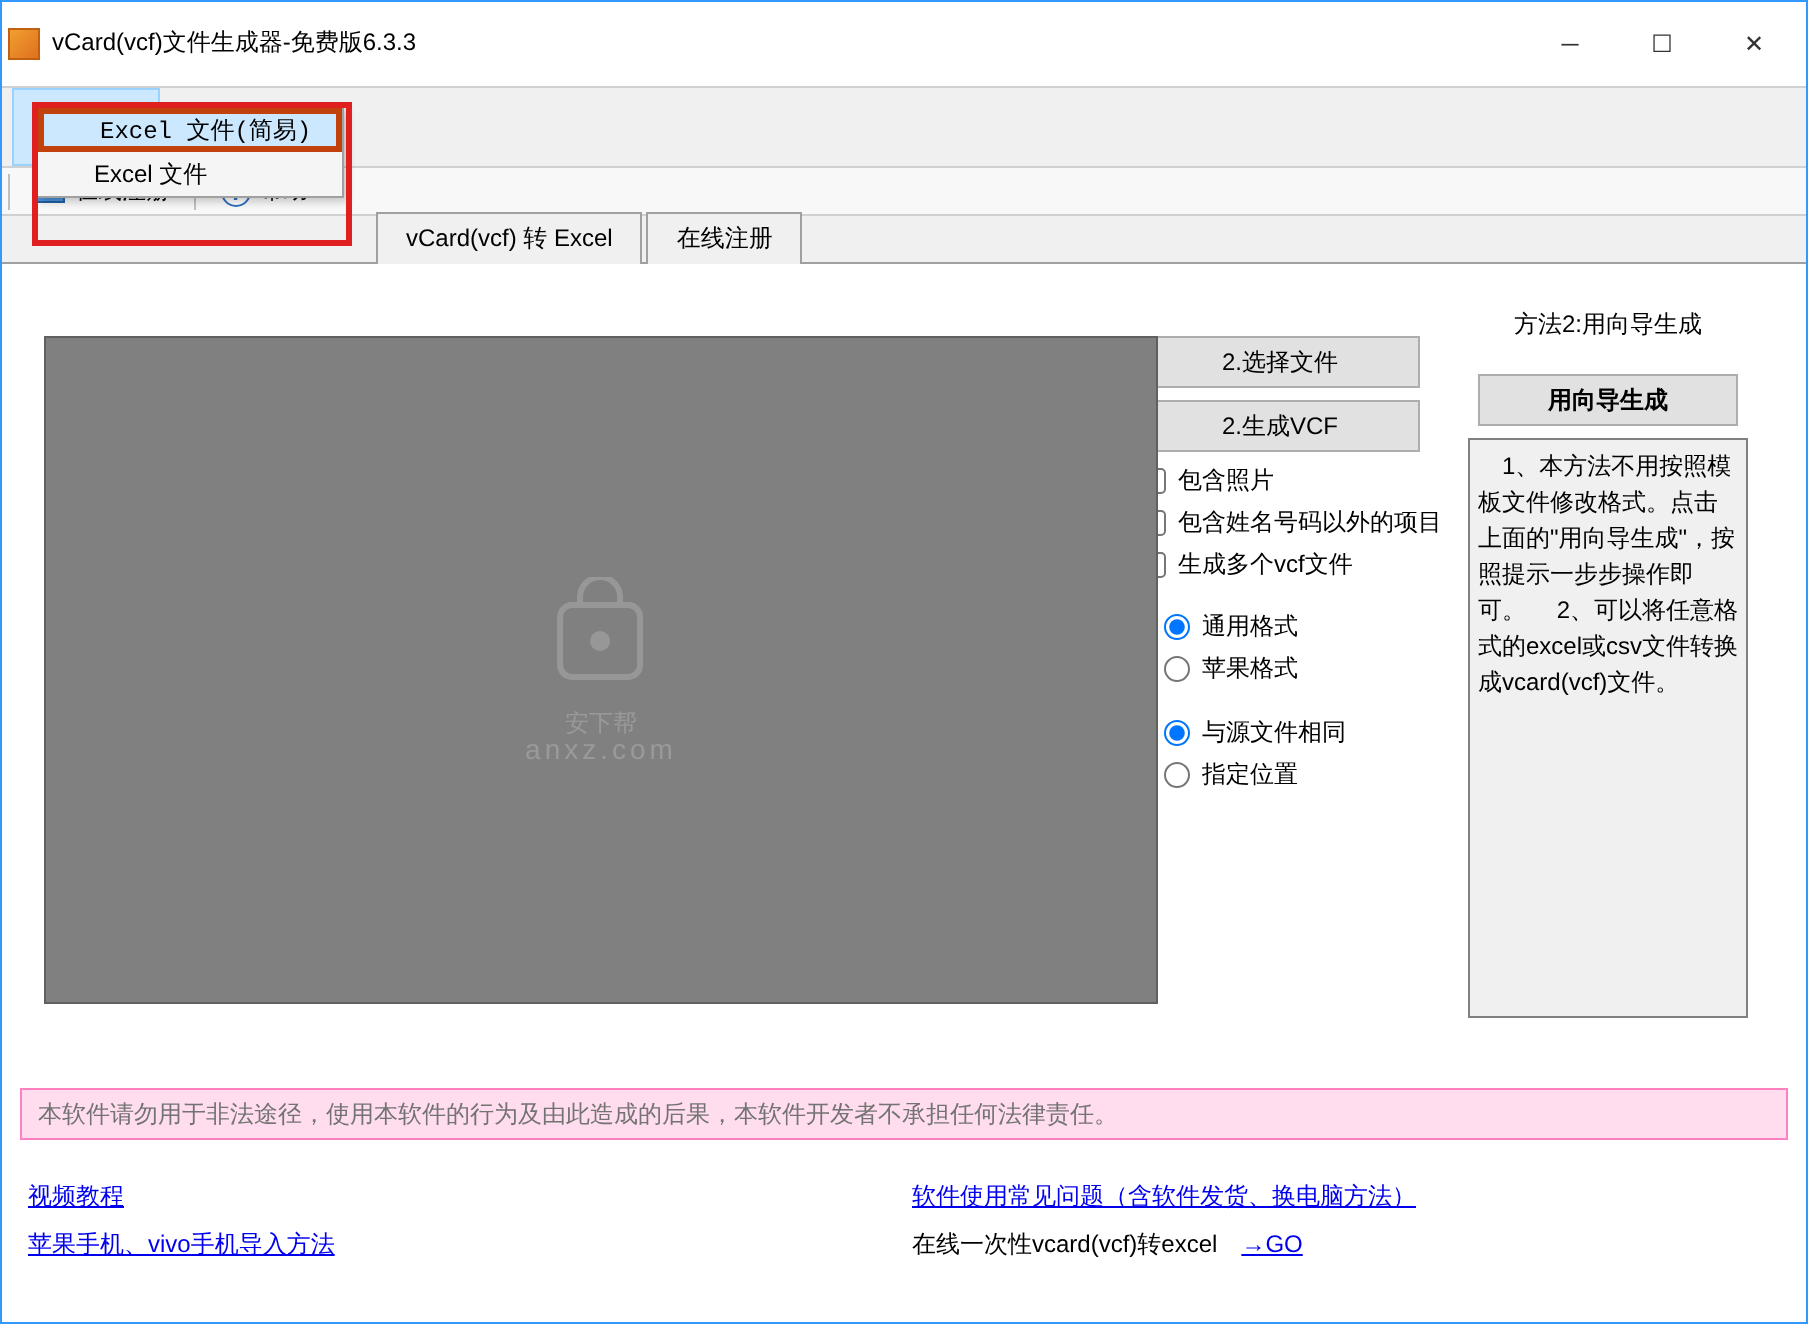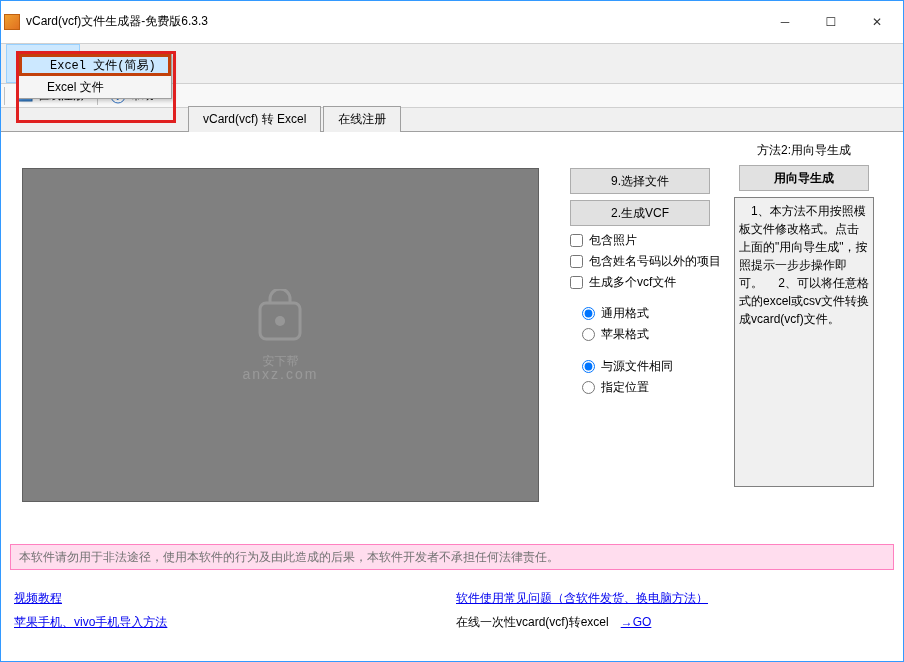--- a/index.html
+++ b/index.html
@@ -44,7 +44,7 @@
 .rad { display: flex; align-items: center; gap: 6px; margin: 4px 0 4px 30px; }
 
 .rightpanel { width: 158px; padding: 6px 10px 6px 4px; }
-.method2title { text-align: center; margin: 4px 0; }
+.method2title { text-align: center; margin: 16px 0; }
 .wizbtn { display: block; width: 130px; height: 26px; margin: 6px auto; background: #e1e1e1; border: 1px solid #adadad; text-align: center; line-height: 24px; font-weight: bold; }
 .infobox { width: 140px; height: 290px; margin: 4px auto 0; border: 1px solid #808080; padding: 4px; background: #f0f0f0; line-height: 1.5; overflow: hidden; }
 

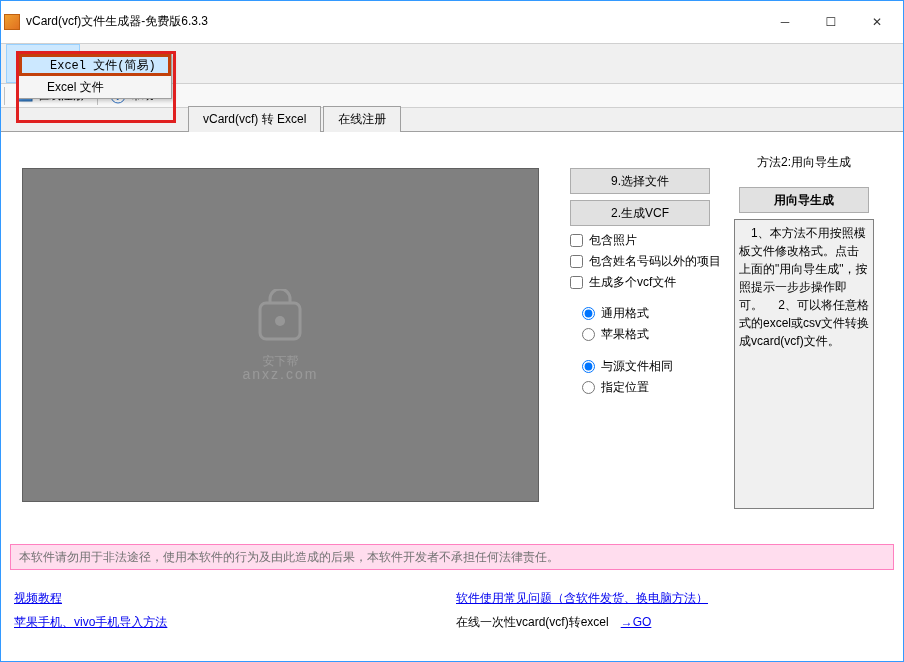--- a/index.html
+++ b/index.html
@@ -123,7 +123,7 @@
   </div>
 
   <div class="midpanel">
-    <button class="mbtn">9.选择文件</button>
+    <button class="mbtn">2.选择文件</button>
     <button class="mbtn">2.生成VCF</button>
     <label class="chk">
         <input type="checkbox" style="">

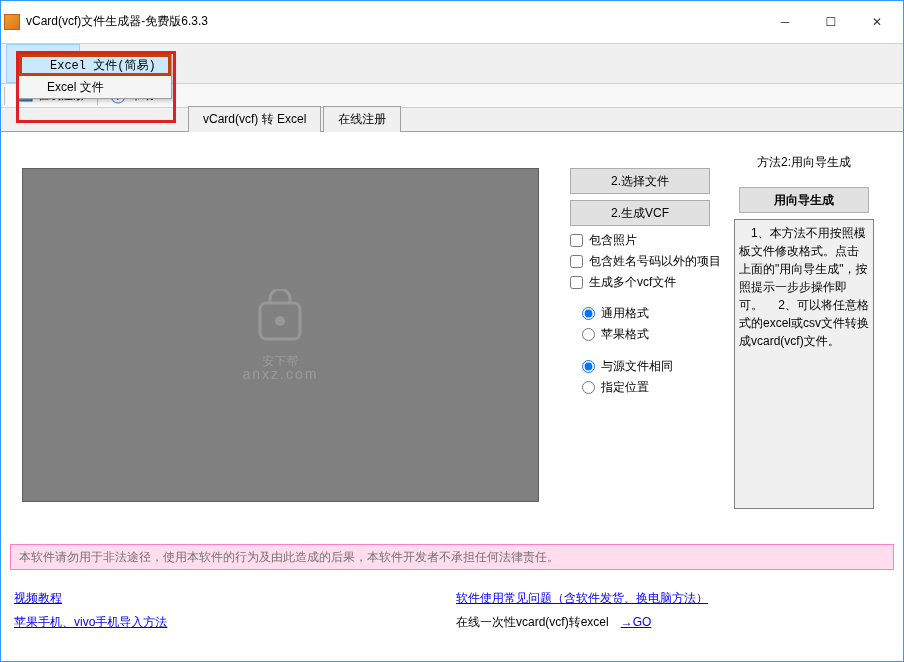--- a/index.html
+++ b/index.html
@@ -31,7 +31,7 @@
 .mainrow { display: flex; height: 402px; }
 
 .leftpanel { width: 552px; padding: 10px; position: relative; }
-.preview { position: absolute; top: 36px; left: 22px; width: 517px; height: 334px; background: #808080; border: 1px solid #606060; }
+.preview { position: absolute; top: 36px; left: 22px; width: 557px; height: 334px; background: #808080; border: 1px solid #606060; }
 .watermark { position: absolute; top: 50%; left: 50%; transform: translate(-50%,-50%); color: rgba(255,255,255,0.2); font-size: 40px; pointer-events: none; text-align: center; line-height: 1; }
 .watermark .sub { font-size: 14px; letter-spacing: 2px; }
 

